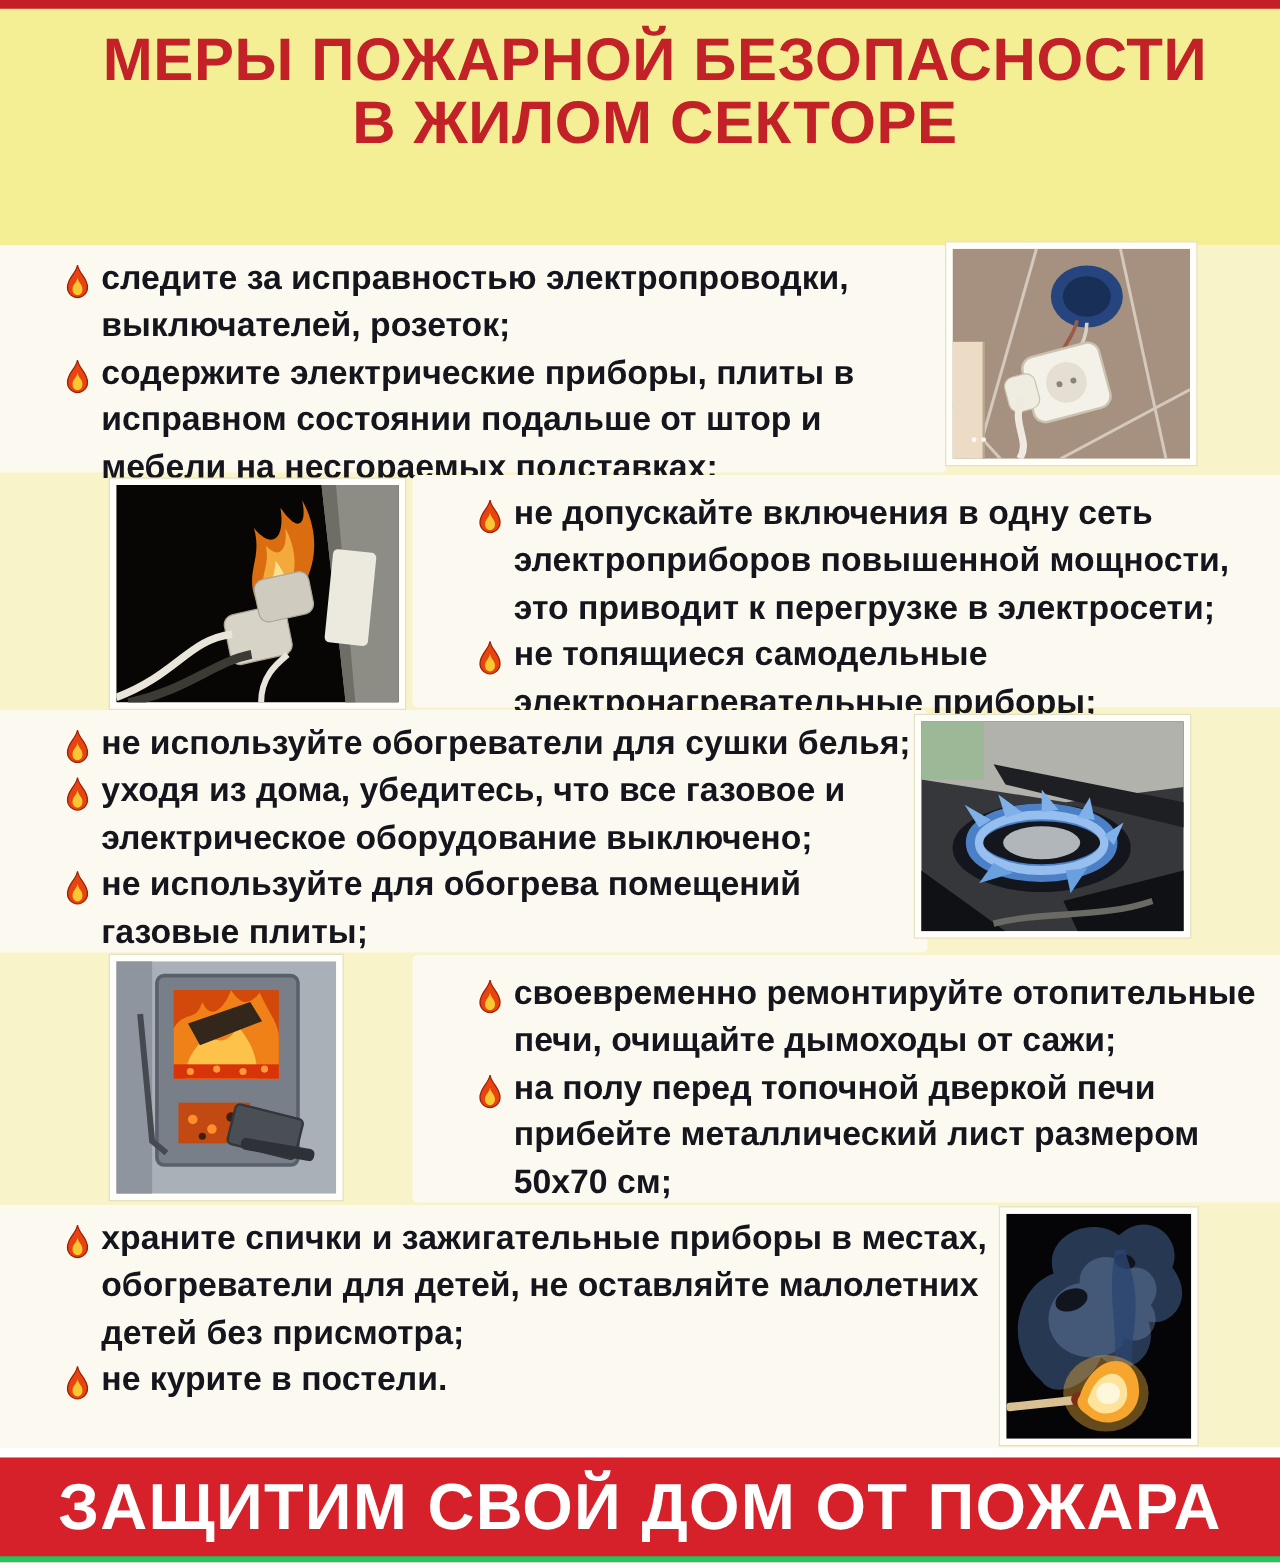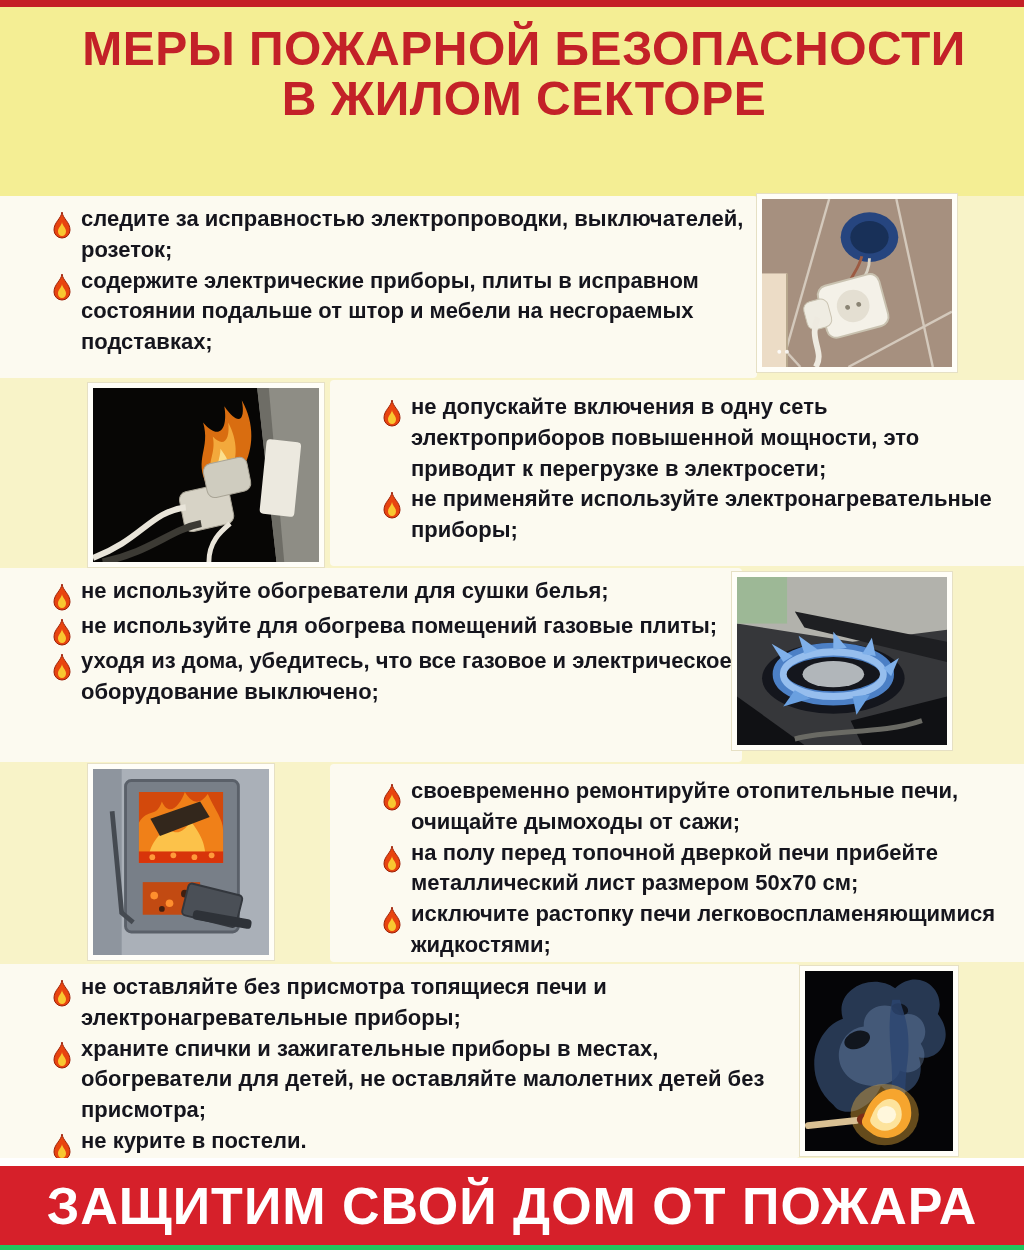--- a/index.html
+++ b/index.html
@@ -26,7 +26,7 @@
   .b5{left:0;top:964px;width:800px;height:194px;border-radius:0 4px 4px 0;}
   .rules{list-style:none;margin:0;padding:8px 10px 0 52px;}
   .b2 .rules,.b4 .rules{padding-top:12px;}
-  .rule{display:flex;align-items:flex-start;gap:9px;font-size:22px;line-height:1.40;color:#15151d;margin:0;}
+  .rule{display:flex;align-items:flex-start;gap:9px;font-size:27px;line-height:1.40;color:#15151d;margin:0;}
   .flame{flex:0 0 20px;padding-top:7px;}
   .flame svg{display:block;}
   .photo{

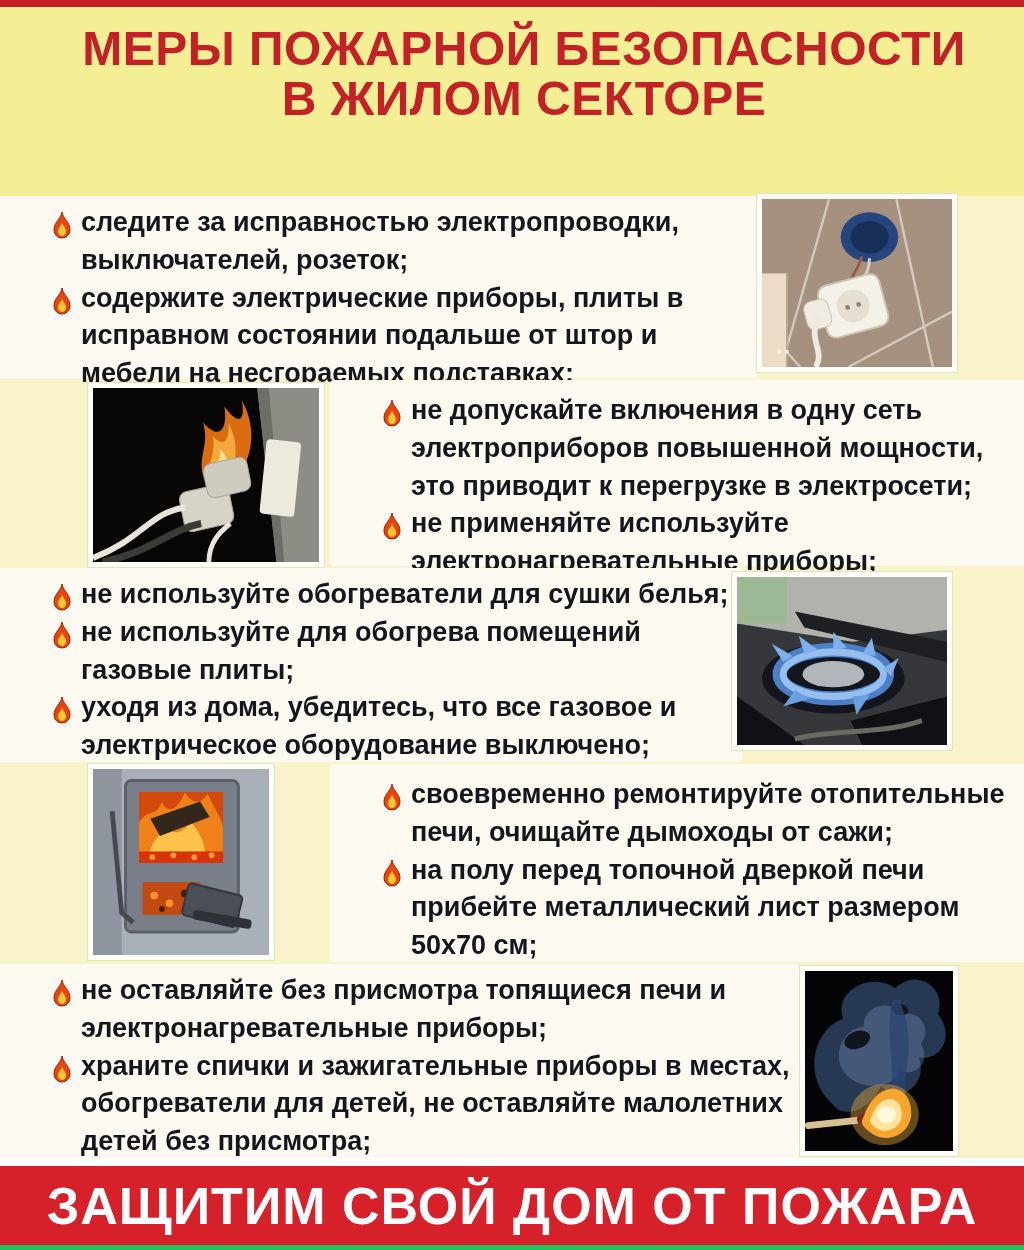--- a/index.html
+++ b/index.html
@@ -128,7 +128,7 @@
             <path d="M10,11 C10.5,15 14,16.5 14,20.5 a4,4.6 0 1,1 -8,0 C6,16.5 9.5,15 10,11 Z" fill="#f8c731"></path>
           </svg>
         </span>
-        <span class="rule-text">не применяйте используйте электронагревательные приборы;</span>
+        <span class="rule-text">не топящиеся самодельные электронагревательные приборы;</span>
       </li>
       </ul>
   </div>

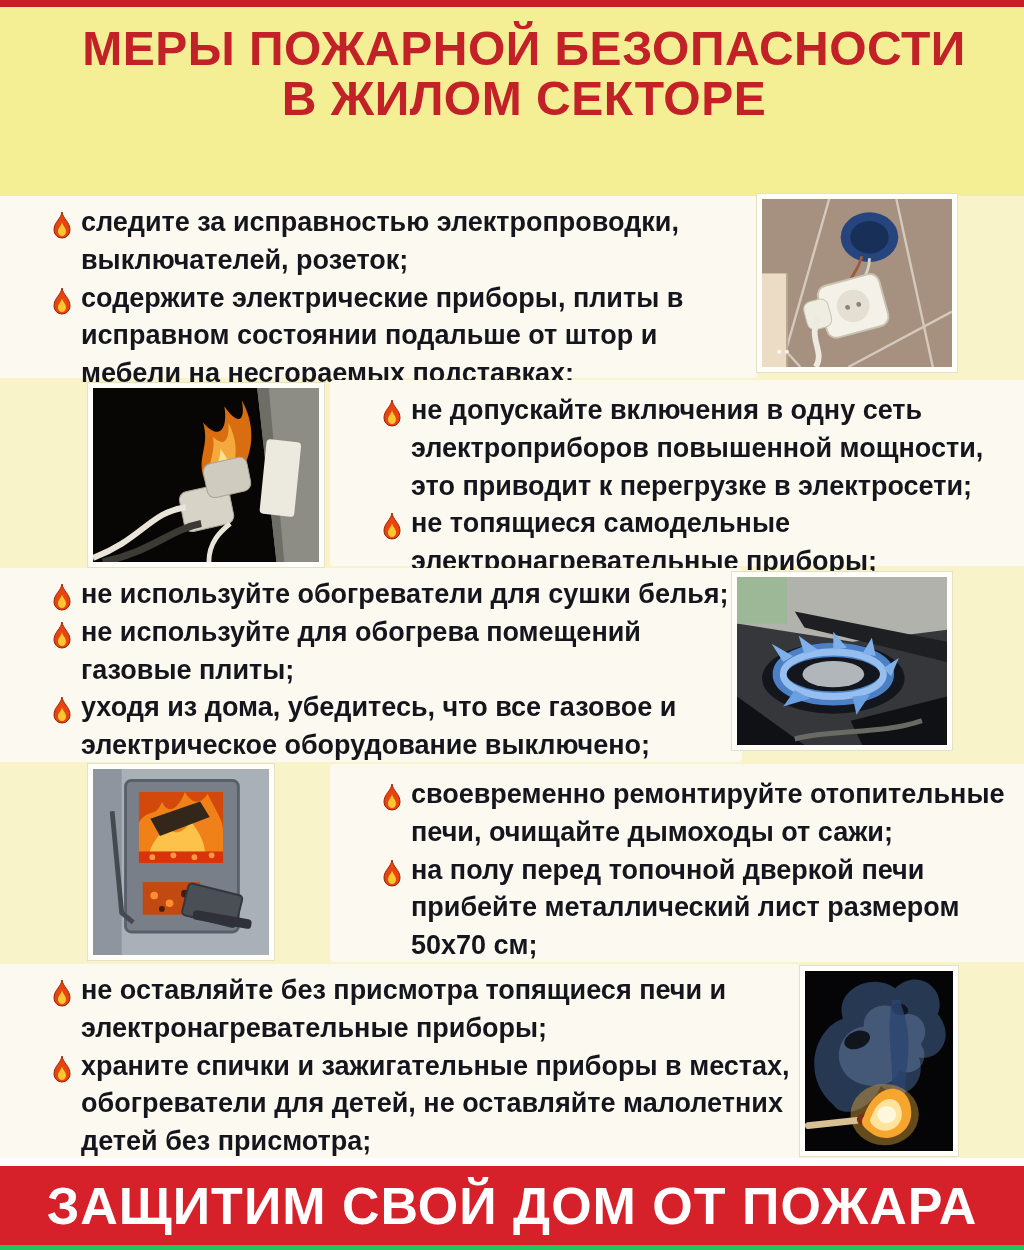--- a/index.html
+++ b/index.html
@@ -169,16 +169,16 @@
             <path d="M10,11 C10.5,15 14,16.5 14,20.5 a4,4.6 0 1,1 -8,0 C6,16.5 9.5,15 10,11 Z" fill="#f8c731"></path>
           </svg>
         </span>
+        <span class="rule-text">уходя из дома, убедитесь, что все газовое и электрическое оборудование выключено;</span>
+      </li>
+        <li class="rule">
+        <span class="flame">
+          <svg width="20" height="28" viewBox="0 0 20 28">
+            <path d="M10,1 C11,8 18,11 18,19 a8,8 0 1,1 -16,0 C2,11 9,8 10,1 Z" fill="#e8440f" stroke="#9c1f06" stroke-width="1"></path>
+            <path d="M10,11 C10.5,15 14,16.5 14,20.5 a4,4.6 0 1,1 -8,0 C6,16.5 9.5,15 10,11 Z" fill="#f8c731"></path>
+          </svg>
+        </span>
         <span class="rule-text">не используйте для обогрева помещений газовые плиты;</span>
-      </li>
-        <li class="rule">
-        <span class="flame">
-          <svg width="20" height="28" viewBox="0 0 20 28">
-            <path d="M10,1 C11,8 18,11 18,19 a8,8 0 1,1 -16,0 C2,11 9,8 10,1 Z" fill="#e8440f" stroke="#9c1f06" stroke-width="1"></path>
-            <path d="M10,11 C10.5,15 14,16.5 14,20.5 a4,4.6 0 1,1 -8,0 C6,16.5 9.5,15 10,11 Z" fill="#f8c731"></path>
-          </svg>
-        </span>
-        <span class="rule-text">уходя из дома, убедитесь, что все газовое и электрическое оборудование выключено;</span>
       </li>
       </ul>
   </div>

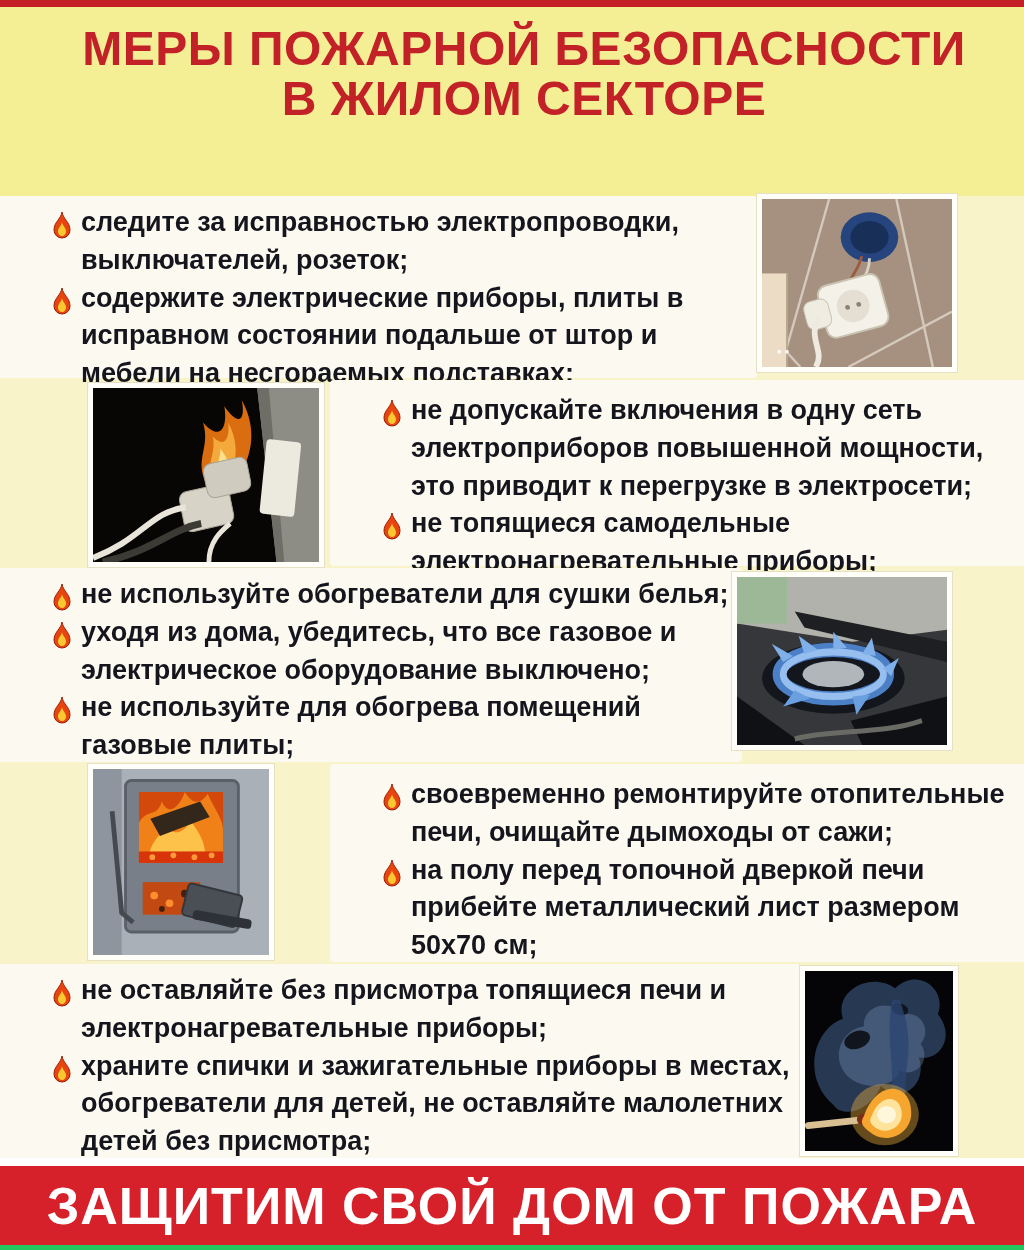--- a/index.html
+++ b/index.html
@@ -272,15 +272,6 @@
             <path d="M10,11 C10.5,15 14,16.5 14,20.5 a4,4.6 0 1,1 -8,0 C6,16.5 9.5,15 10,11 Z" fill="#f8c731"></path>
           </svg>
         </span>
-        <span class="rule-text">не оставляйте без присмотра топящиеся печи и электронагревательные приборы;</span>
-      </li>
-        <li class="rule">
-        <span class="flame">
-          <svg width="20" height="28" viewBox="0 0 20 28">
-            <path d="M10,1 C11,8 18,11 18,19 a8,8 0 1,1 -16,0 C2,11 9,8 10,1 Z" fill="#e8440f" stroke="#9c1f06" stroke-width="1"></path>
-            <path d="M10,11 C10.5,15 14,16.5 14,20.5 a4,4.6 0 1,1 -8,0 C6,16.5 9.5,15 10,11 Z" fill="#f8c731"></path>
-          </svg>
-        </span>
         <span class="rule-text">храните спички и зажигательные приборы в местах, обогреватели для детей, не оставляйте малолетних детей без присмотра;</span>
       </li>
         <li class="rule">

